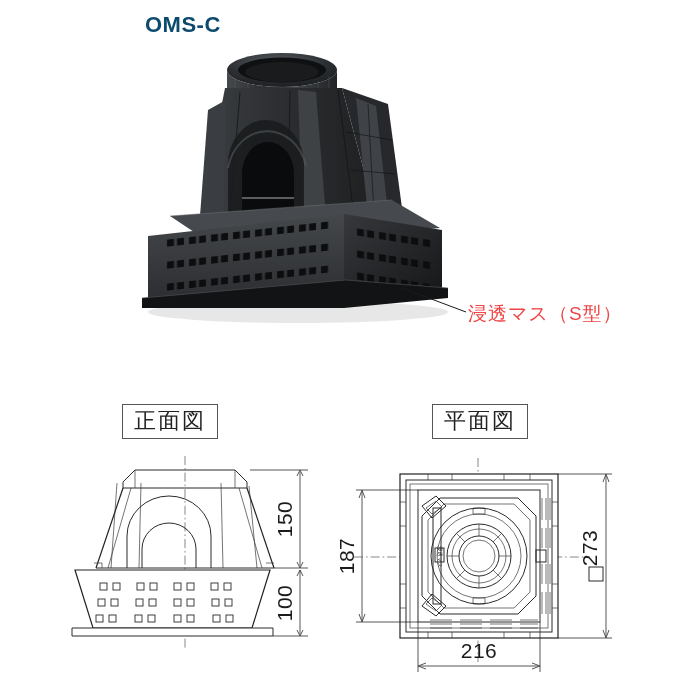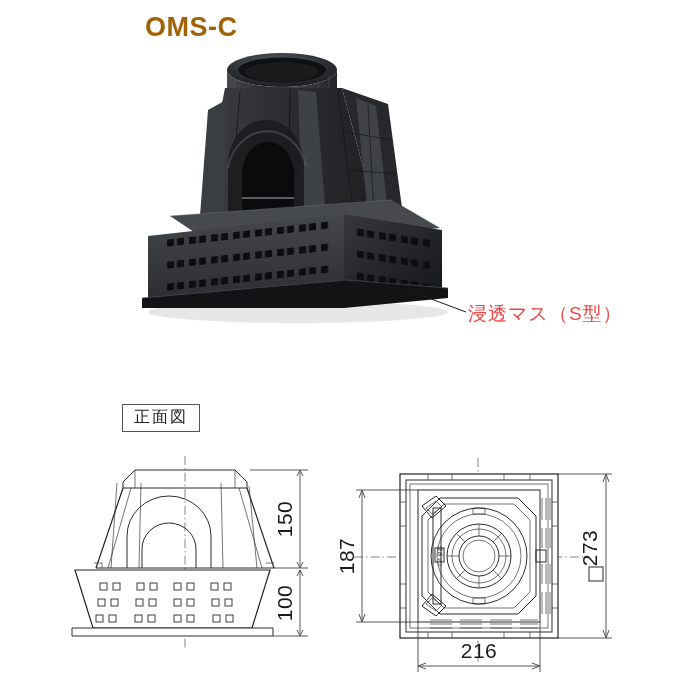--- a/index.html
+++ b/index.html
@@ -13,7 +13,7 @@
   
   #product-title{
     position:absolute;left:145px;top:12px;
-    font-size:27px;font-weight:700;letter-spacing:.5px;color:#a16207;
+    font-size:22px;font-weight:700;letter-spacing:.5px;color:#0c4a6e;
   }
 
   

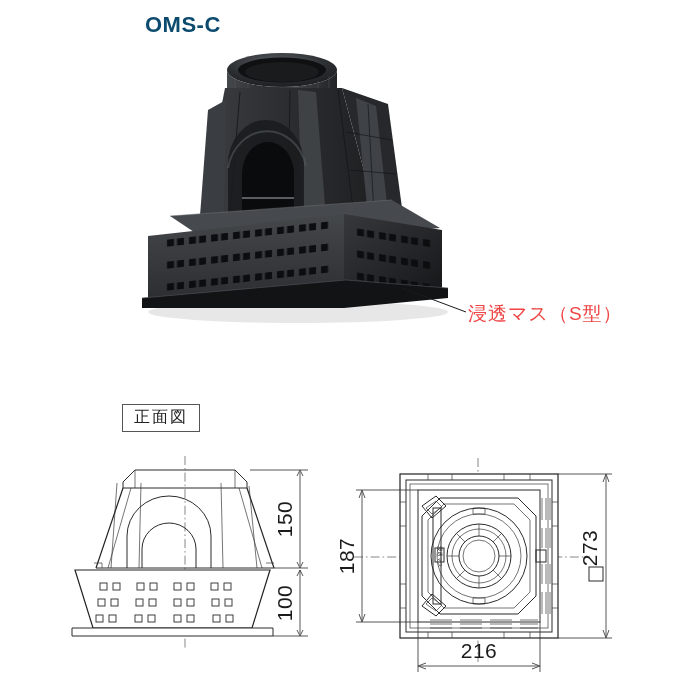--- a/index.html
+++ b/index.html
@@ -30,7 +30,7 @@
   
   .view-heading{
     position:absolute;border:1.6px solid #555;background:#fff;
-    padding:3px 11px 5px;font-size:16px;letter-spacing:2px;color:#222;
+    padding:3px 11px 5px;font-size:22px;letter-spacing:2px;color:#222;
     line-height:1.15;
   }
   #heading-front{left:122px;top:404px;}

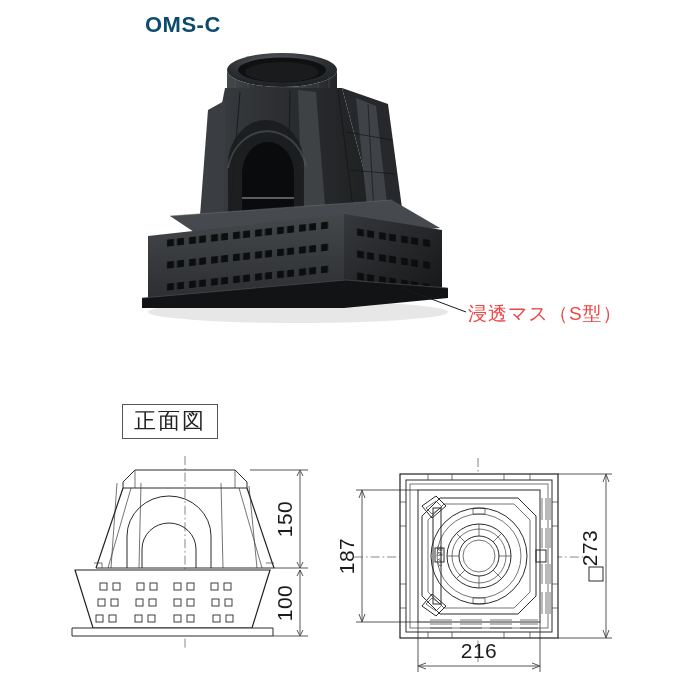--- a/index.html
+++ b/index.html
@@ -179,6 +179,7 @@
   <div id="callout-label">浸透マス（S型）</div>
 
   <div class="view-heading" id="heading-front">正面図</div>
+  <div class="view-heading" id="heading-plan">平面図</div>
 
   <div id="front-view">
     <svg width="270" height="210" viewBox="0 0 270 210">

